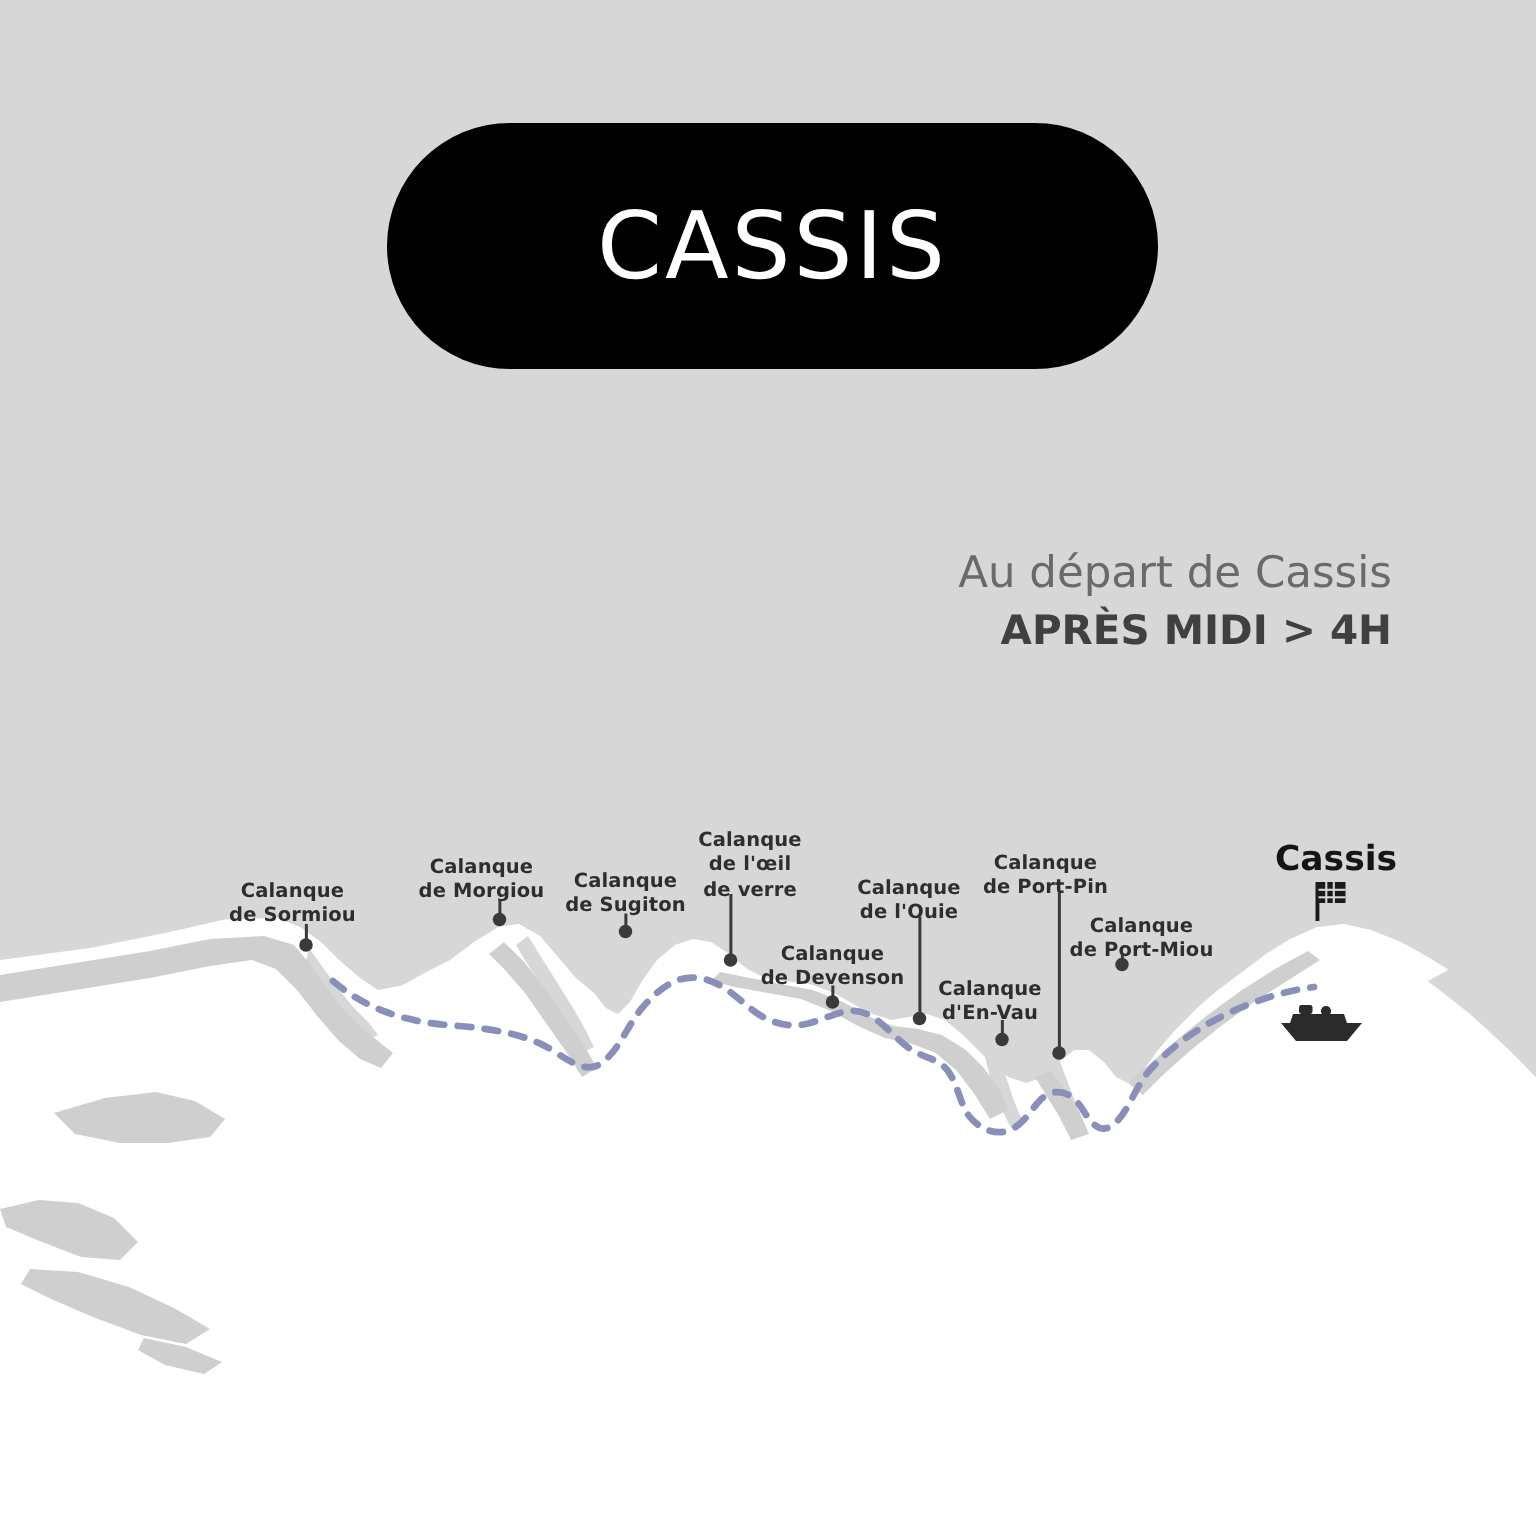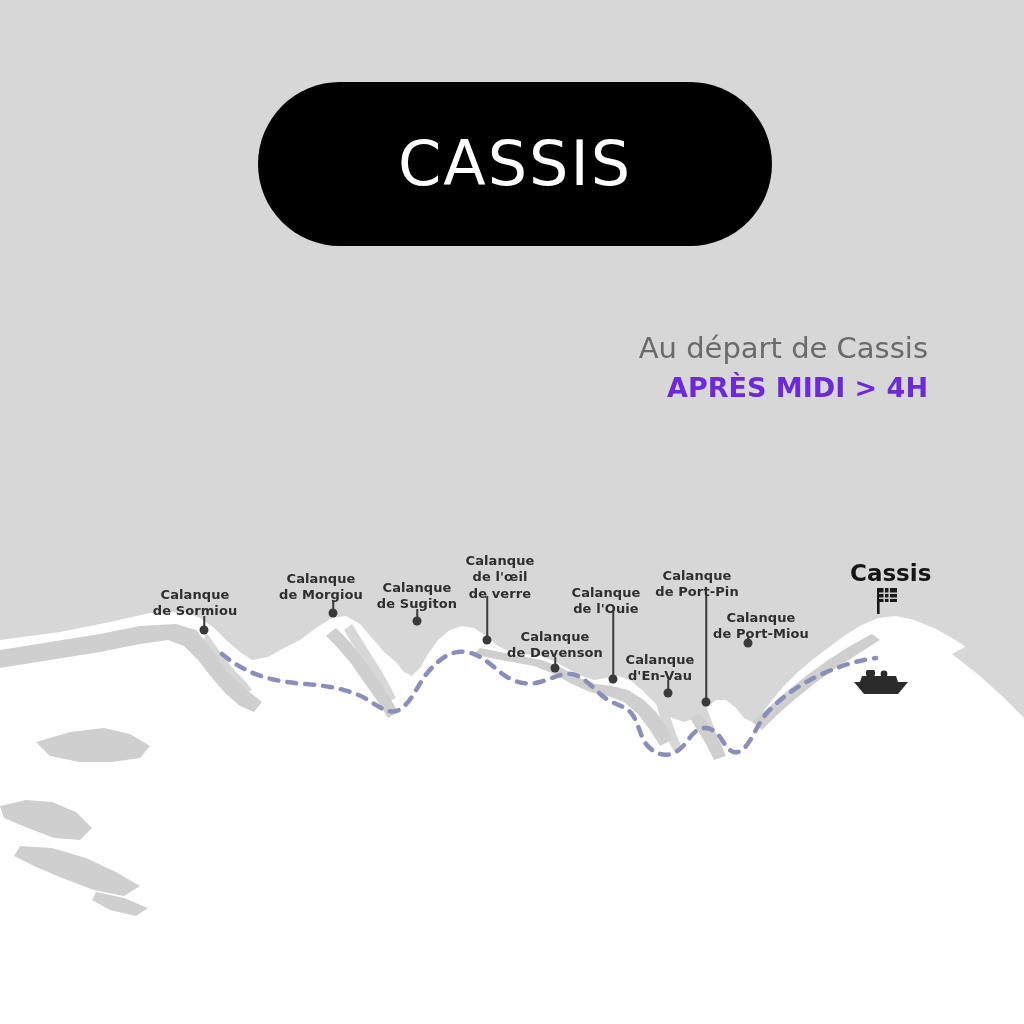--- a/index.html
+++ b/index.html
@@ -62,6 +62,7 @@
     font-weight: 400;
     line-height: 1.25;
     white-space: nowrap;
+    margin-top: 33px;
   }
   .subtitle-line2 {
     color: #6d28d9;

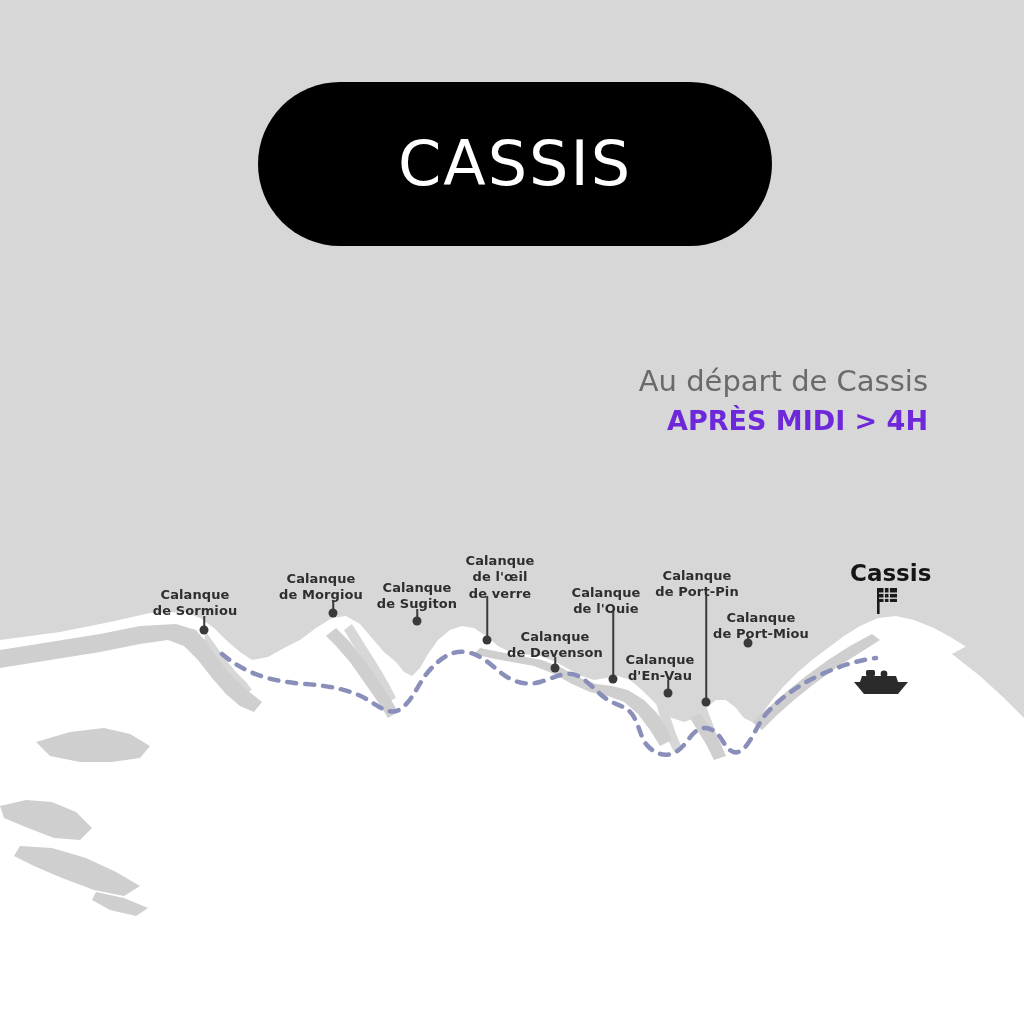--- a/index.html
+++ b/index.html
@@ -65,7 +65,7 @@
     margin-top: 33px;
   }
   .subtitle-line2 {
-    color: #6d28d9;
+    color: #404040;
     font-size: 27px;
     font-weight: 700;
     line-height: 1.25;

